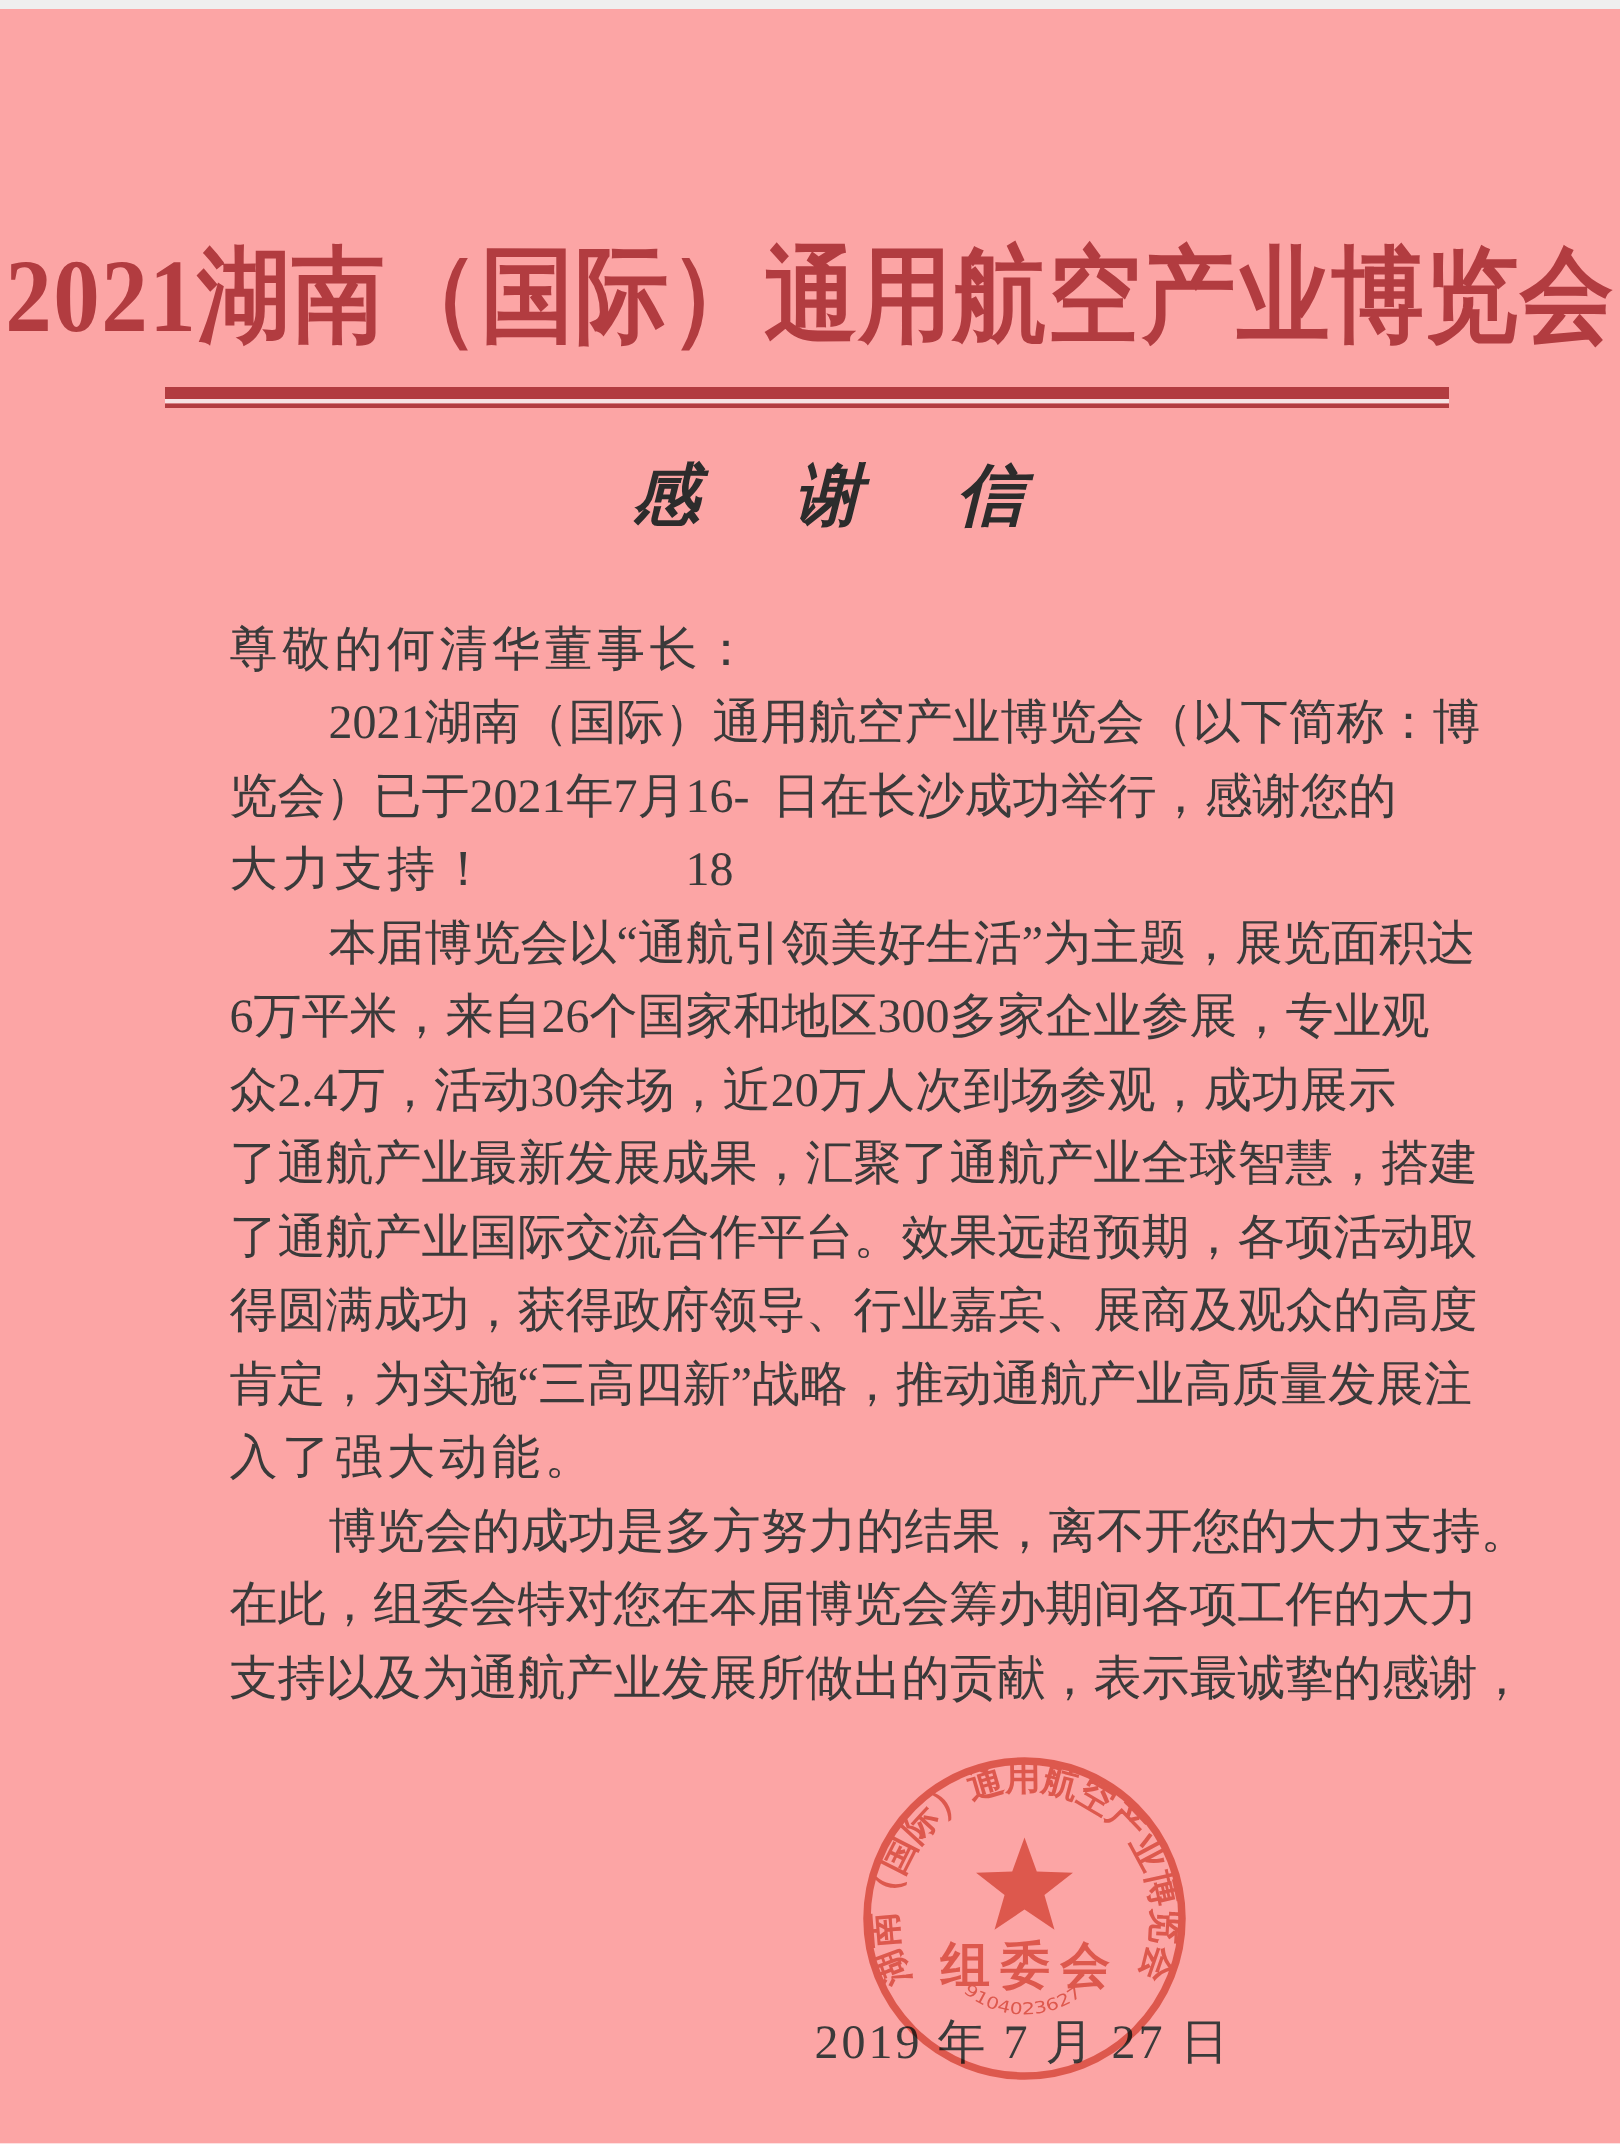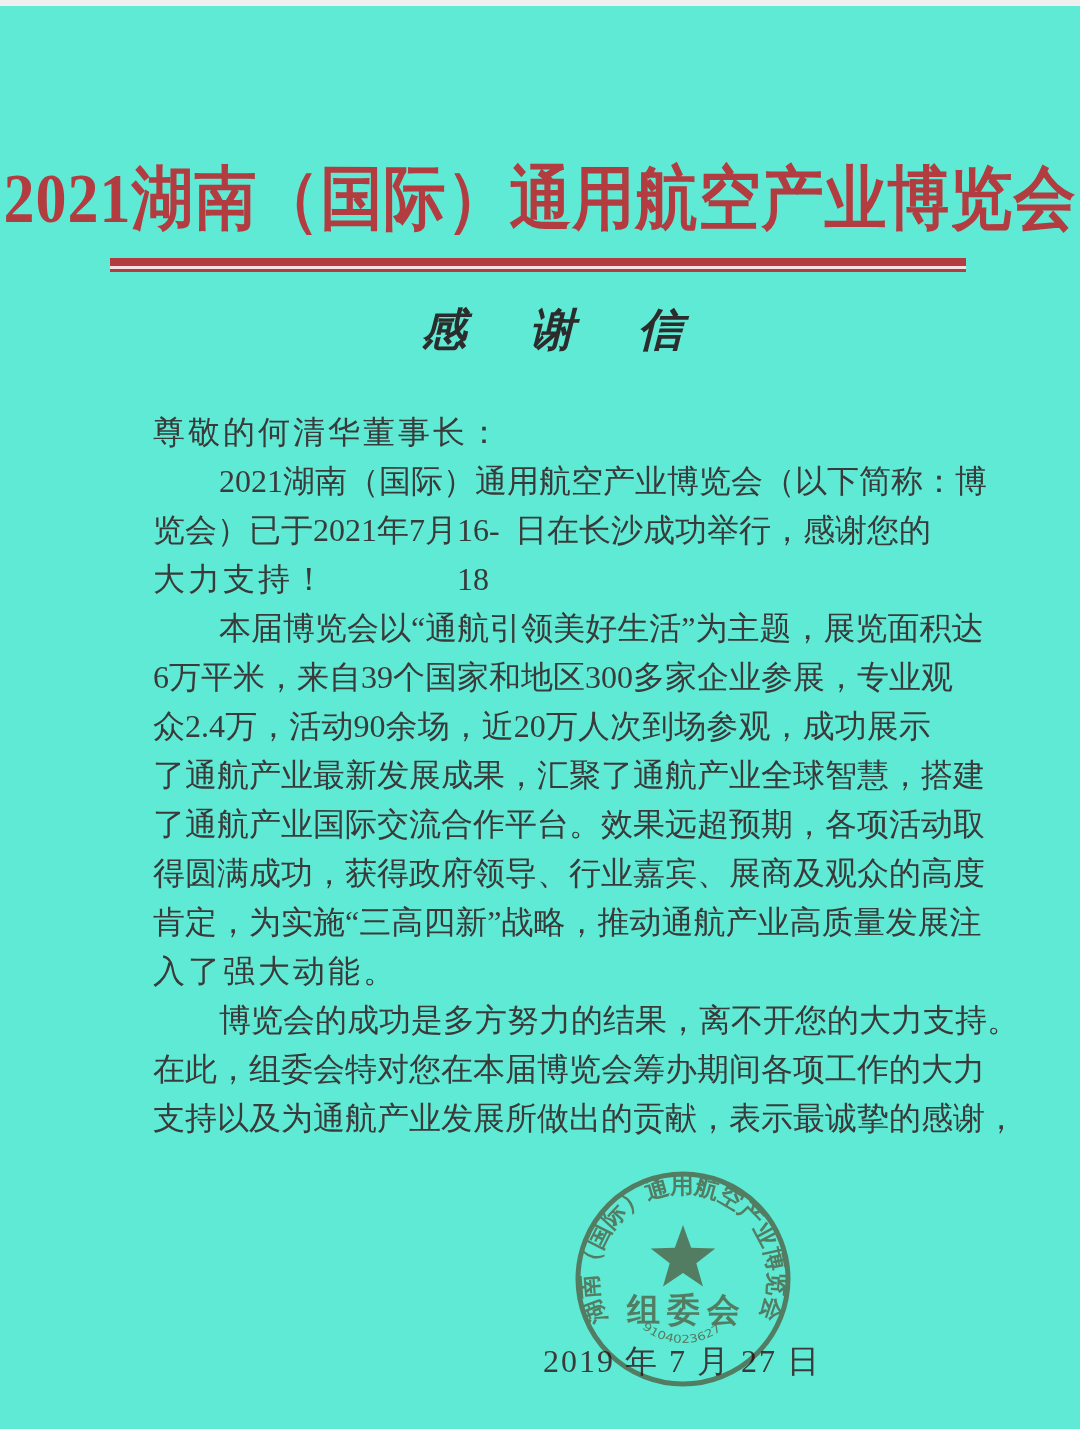--- a/index.html
+++ b/index.html
@@ -13,7 +13,7 @@
     font-family:"Liberation Serif","DejaVu Serif",serif;
     width:1080px;height:1429px;position:relative;overflow:hidden;
   }
-  .page{position:absolute;inset:0;background:#5eead4;}
+  .page{position:absolute;inset:0;background:#fca5a5;}
   .scan-strip{position:absolute;top:0;left:0;width:1080px;height:6px;background:#efefef;}
 
   

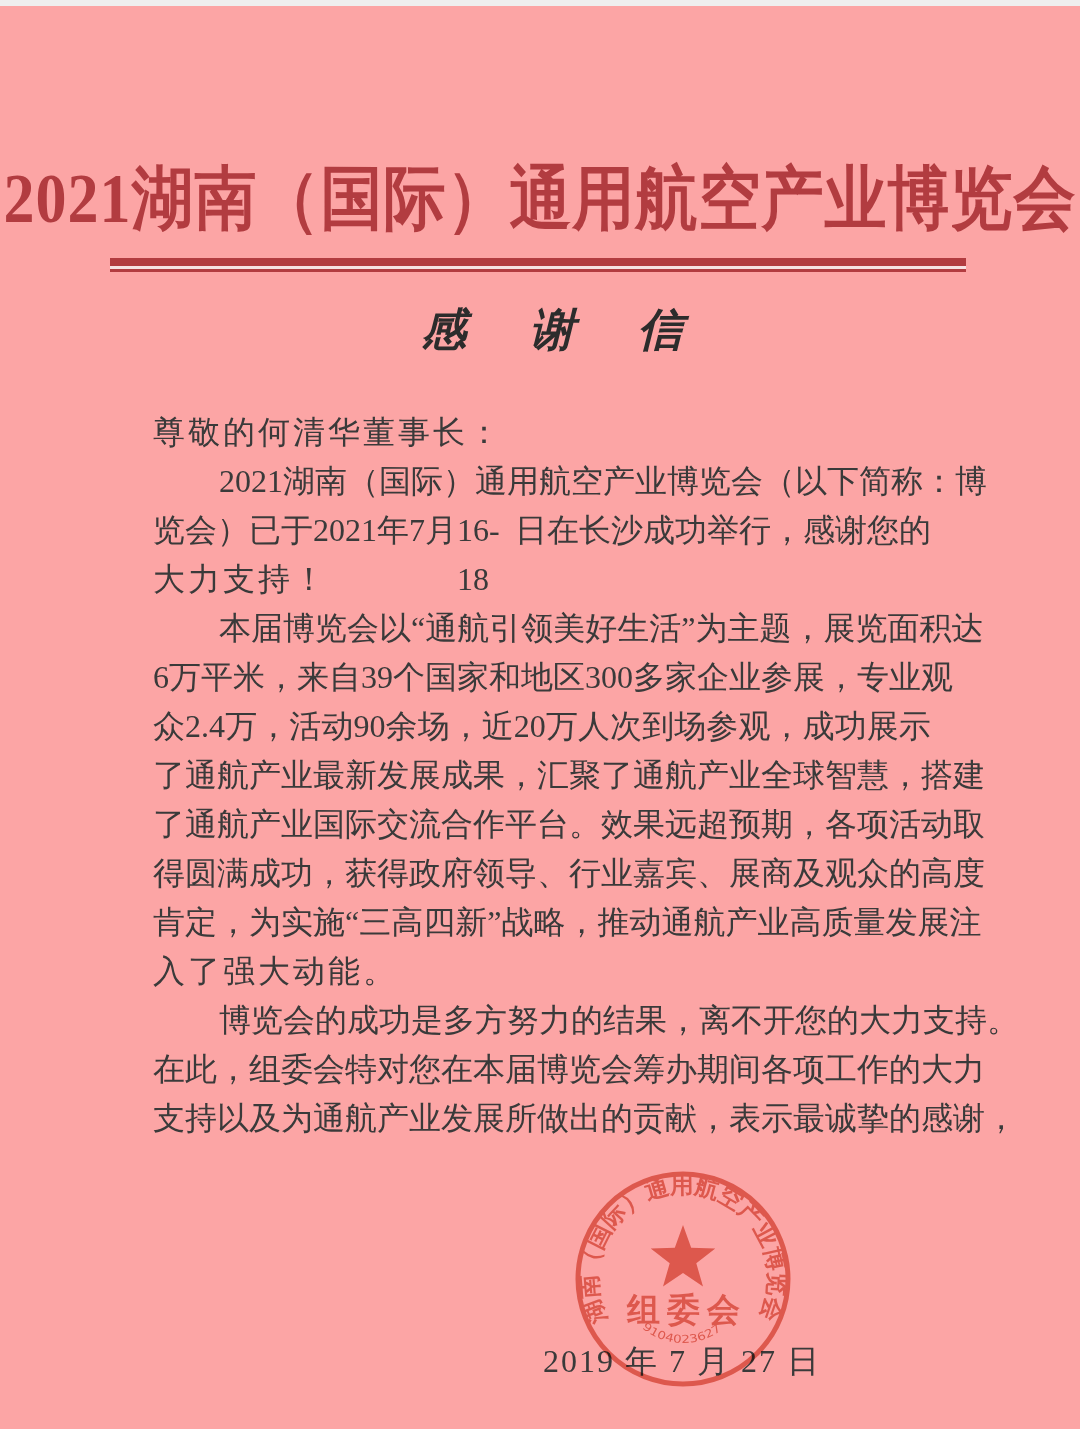--- a/index.html
+++ b/index.html
@@ -181,7 +181,7 @@
             <span>，</span>
             <span>来</span>
             <span>自</span>
-            <span>39</span>
+            <span>26</span>
             <span>个</span>
             <span>国</span>
             <span>家</span>

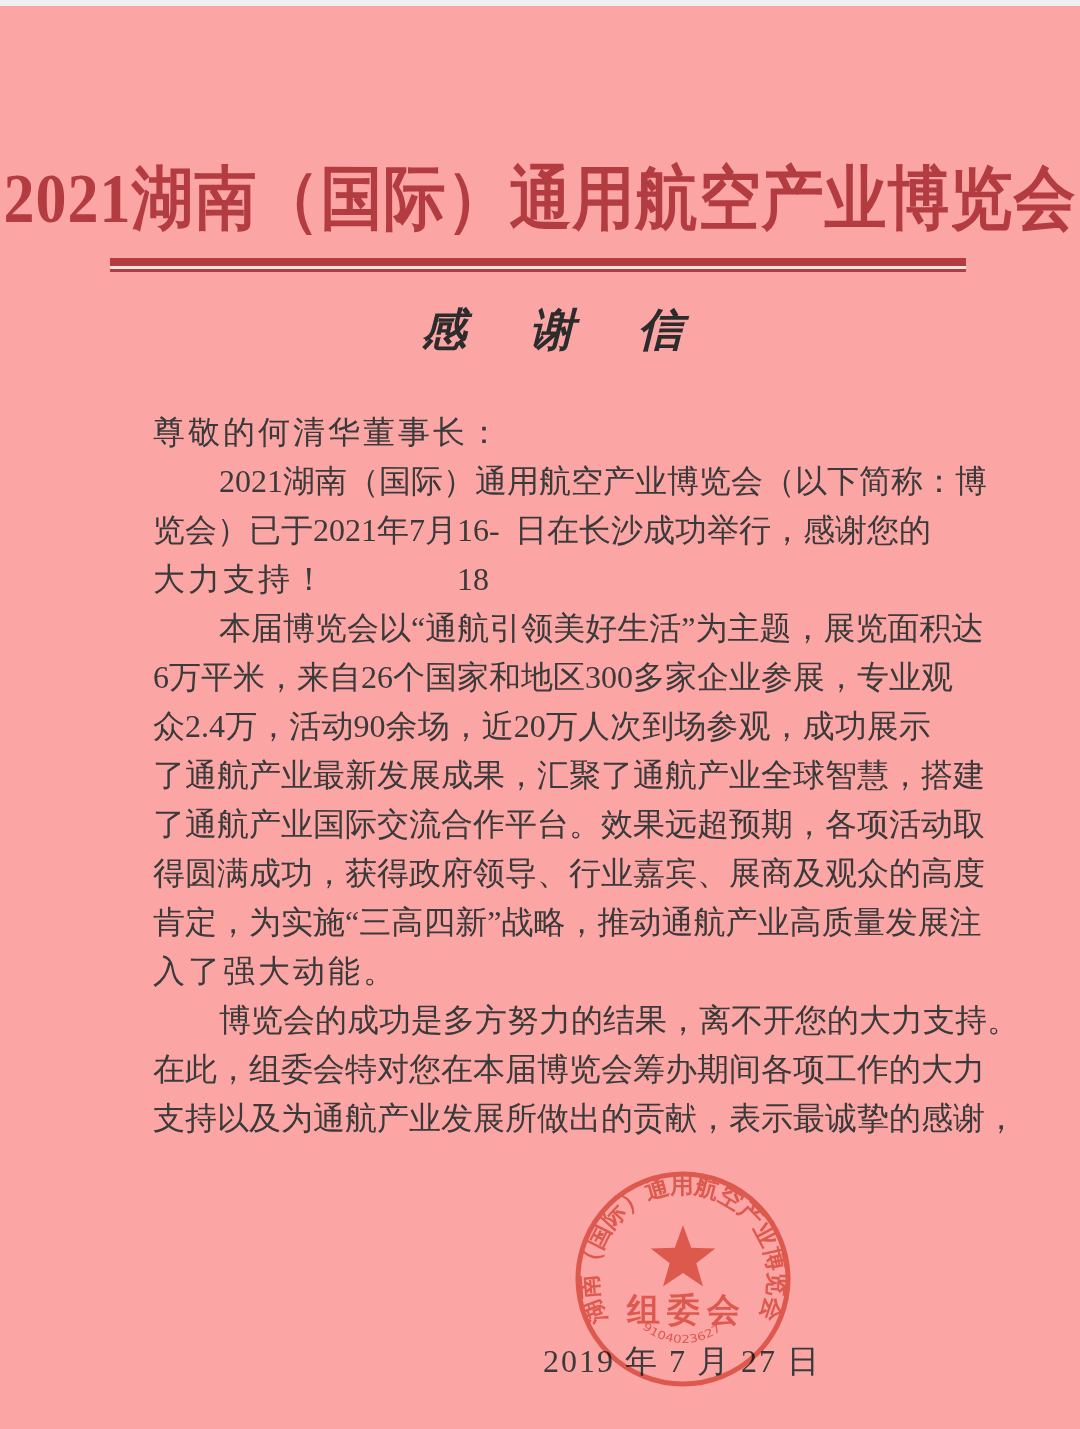--- a/index.html
+++ b/index.html
@@ -207,7 +207,7 @@
             <span>，</span>
             <span>活</span>
             <span>动</span>
-            <span>90</span>
+            <span>30</span>
             <span>余</span>
             <span>场</span>
             <span>，</span>

